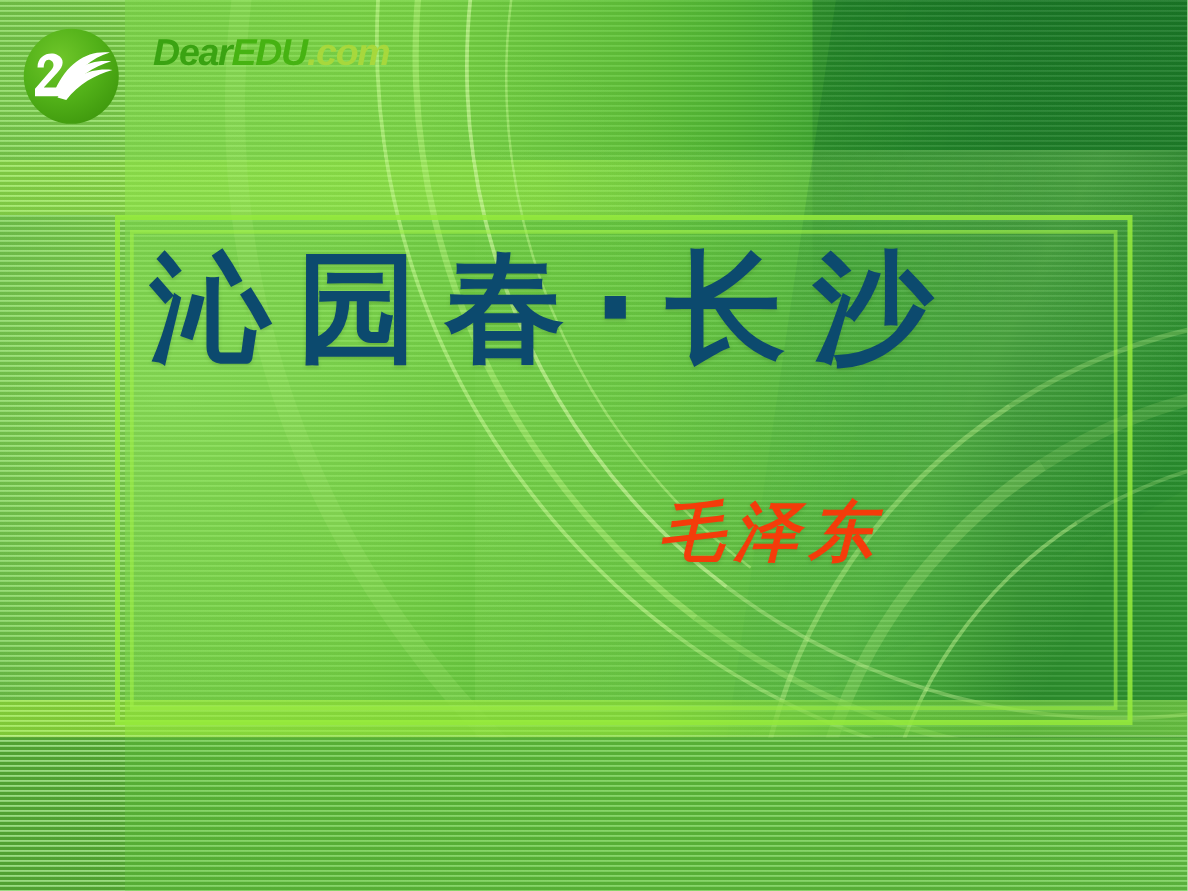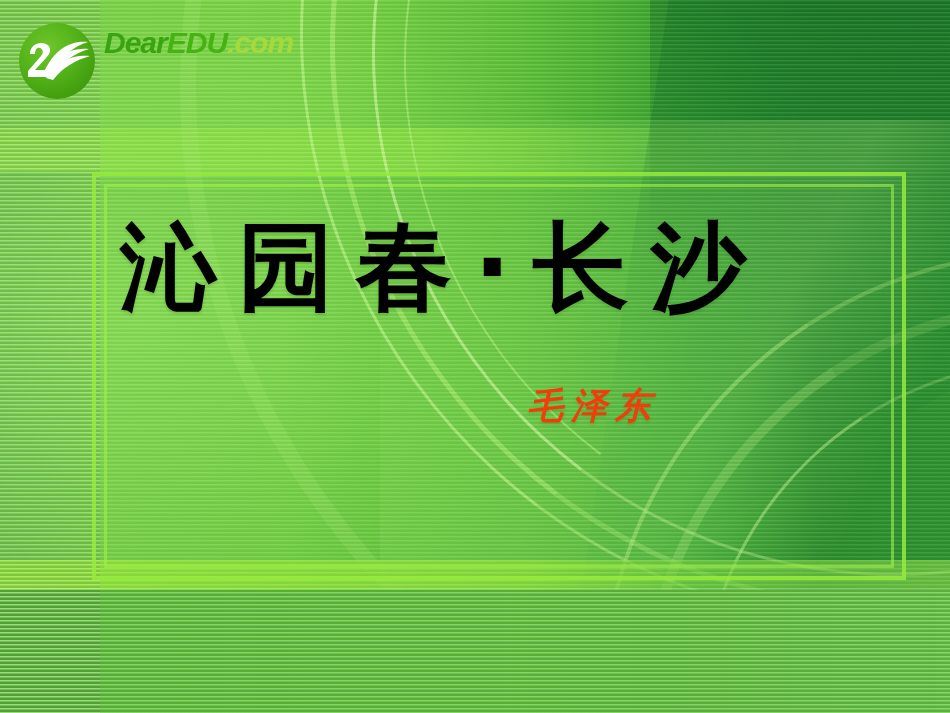--- a/index.html
+++ b/index.html
@@ -261,6 +261,7 @@
     position: absolute;
     left: 86px; top: 4px;
     width: 226px;
+    text-align: center;
   }
   .logo-wordmark {
     font-family: "Liberation Sans", sans-serif;

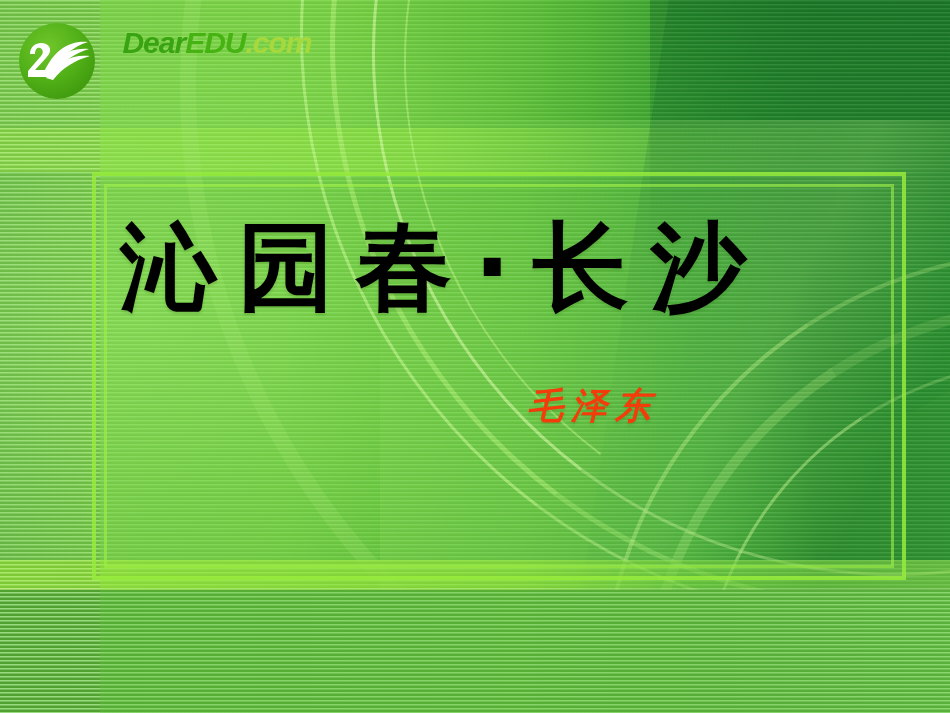--- a/index.html
+++ b/index.html
@@ -298,7 +298,7 @@
     left: 120px; top: 176px;
     width: 770px;
     text-align: left;
-    color: #000000;
+    color: #0c4a6e;
     font-family: "DejaVu Sans", "Liberation Sans", sans-serif;
     font-weight: bold;
     font-size: 96px;
@@ -306,7 +306,6 @@
     letter-spacing: 22px;
     white-space: nowrap;
     text-shadow: 0 2px 3px rgba(60,120,30,.28);
-    margin-top: 21px;
   }
 
   

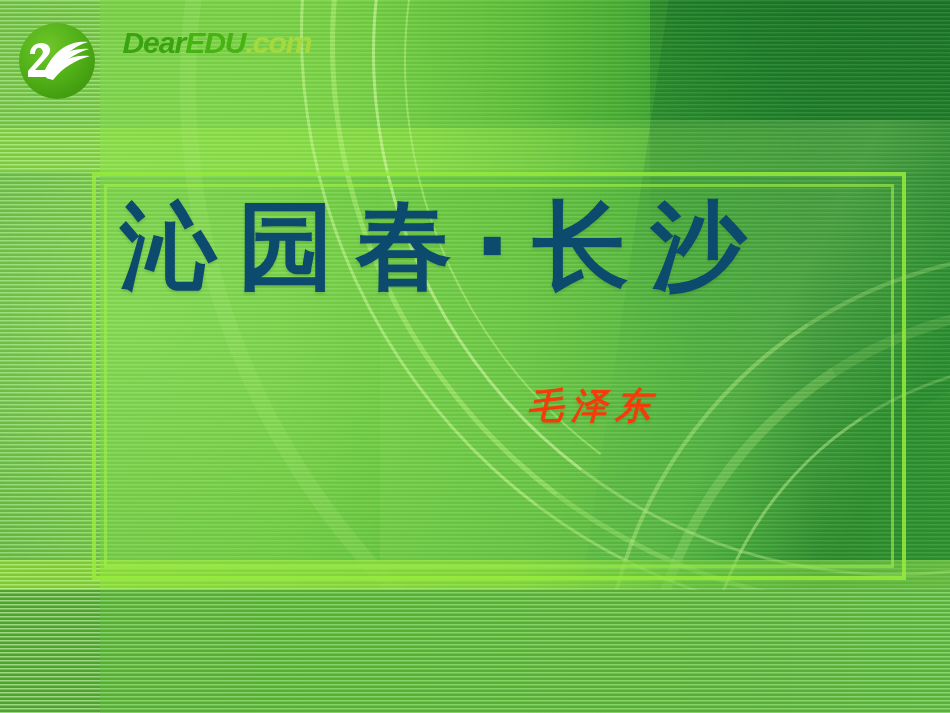--- a/index.html
+++ b/index.html
@@ -311,12 +311,12 @@
   
   .author {
     position: absolute;
-    left: 527px; top: 376px;
+    left: 527px; top: 396px;
     color: #f43c0a;
     font-family: "DejaVu Sans", "Liberation Sans", sans-serif;
     font-weight: bold;
     font-style: italic;
-    font-size: 36px;
+    font-size: 52px;
     line-height: 60px;
     letter-spacing: 8px;
     white-space: nowrap;

